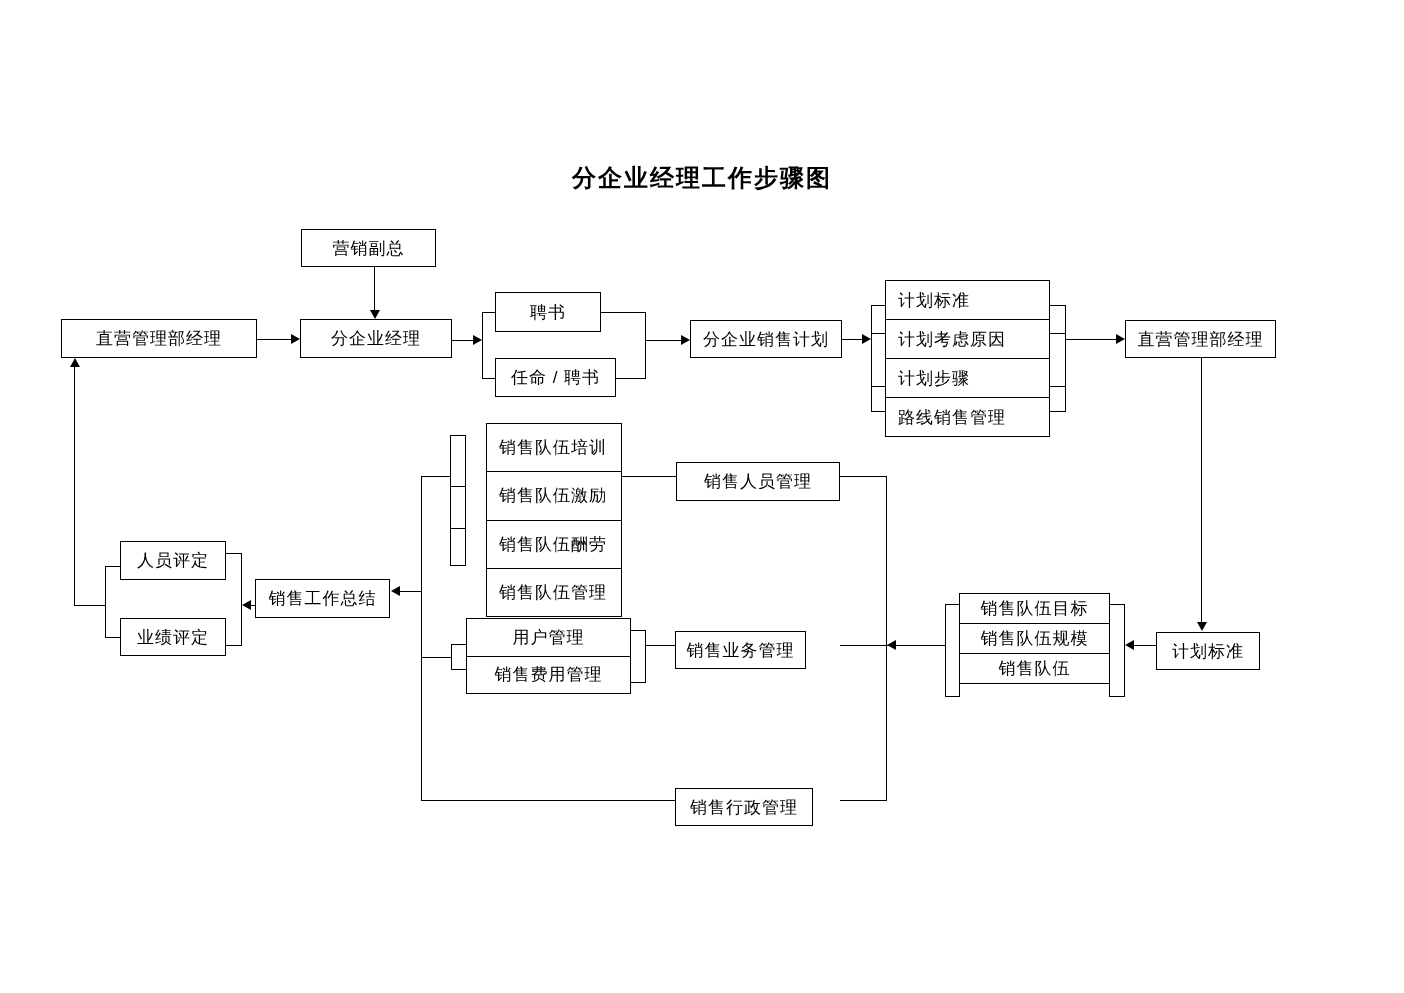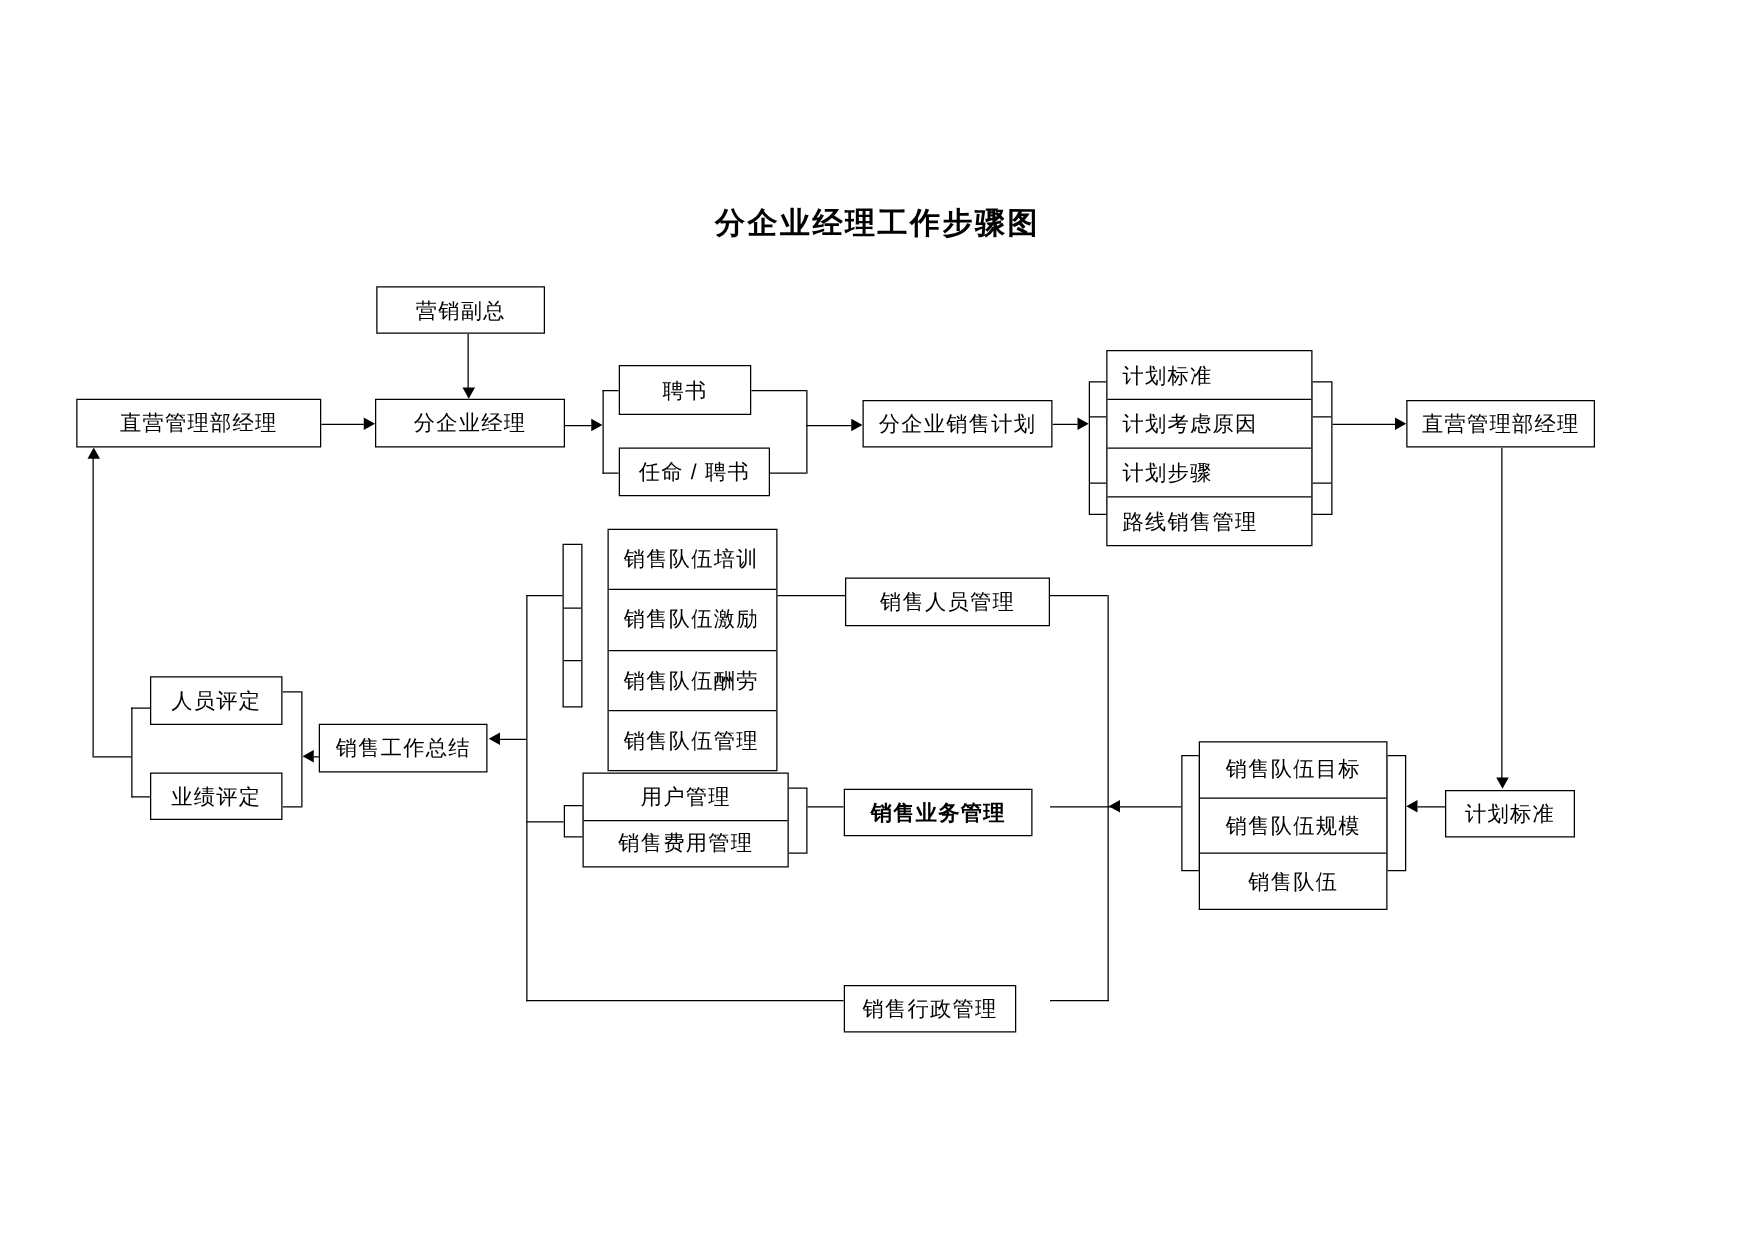--- a/index.html
+++ b/index.html
@@ -204,7 +204,7 @@
 
   <div class="box" style="left:675px; top:631px; width:151px; height:38px;font-weight:bold;">销售业务管理</div>
 
-  <div class="stack" style="left:959px; top:593px; width:151px; height:135px;">
+  <div class="stack" style="left:959px; top:593px; width:151px; height:91px;">
     <div class="srow">销售队伍目标</div>
     <div class="srow">销售队伍规模</div>
     <div class="srow">销售队伍</div>

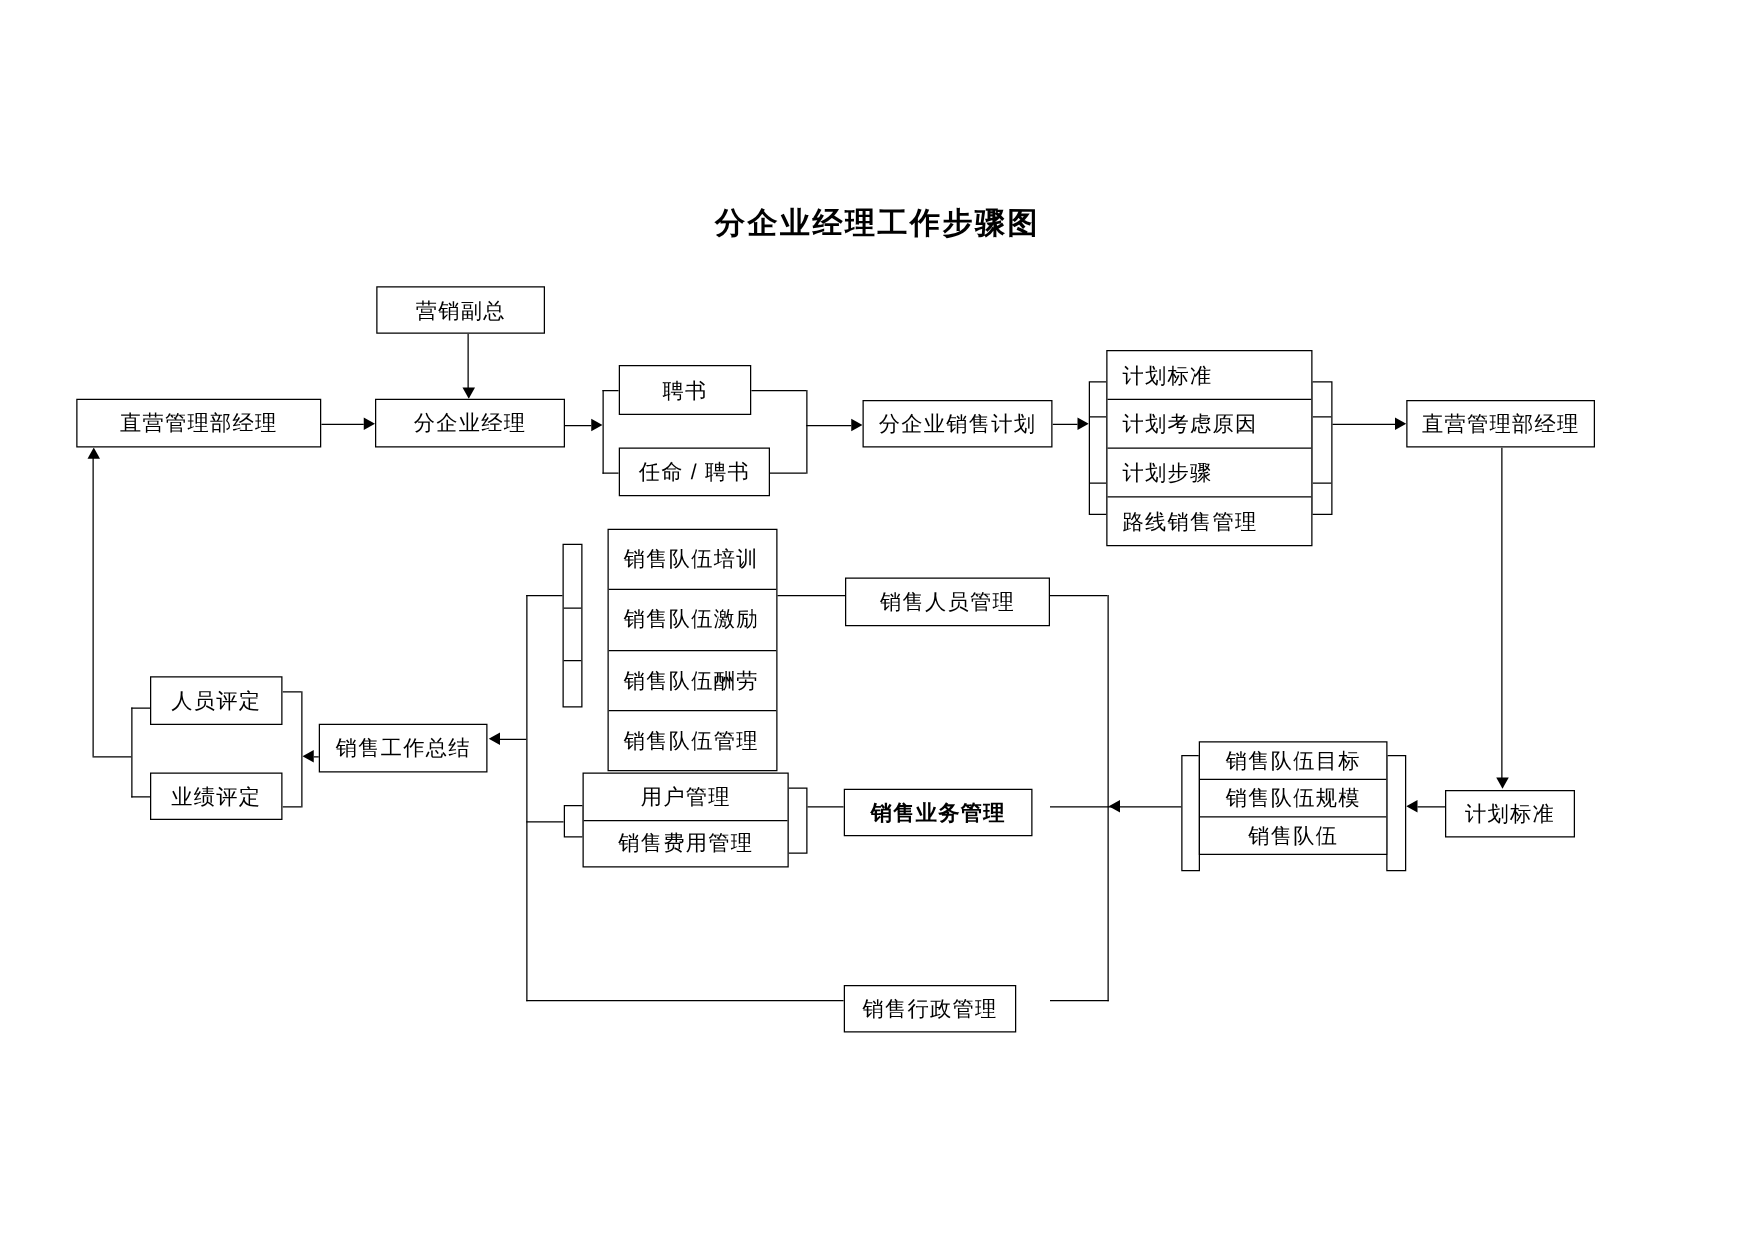--- a/index.html
+++ b/index.html
@@ -202,7 +202,7 @@
     <div class="srow">销售费用管理</div>
   </div>
 
-  <div class="box" style="left:675px; top:631px; width:151px; height:38px;font-weight:bold;">销售业务管理</div>
+  <div class="box" style="left:675px; top:631px; width:131px; height:38px;">销售业务管理</div>
 
   <div class="stack" style="left:959px; top:593px; width:151px; height:91px;">
     <div class="srow">销售队伍目标</div>

